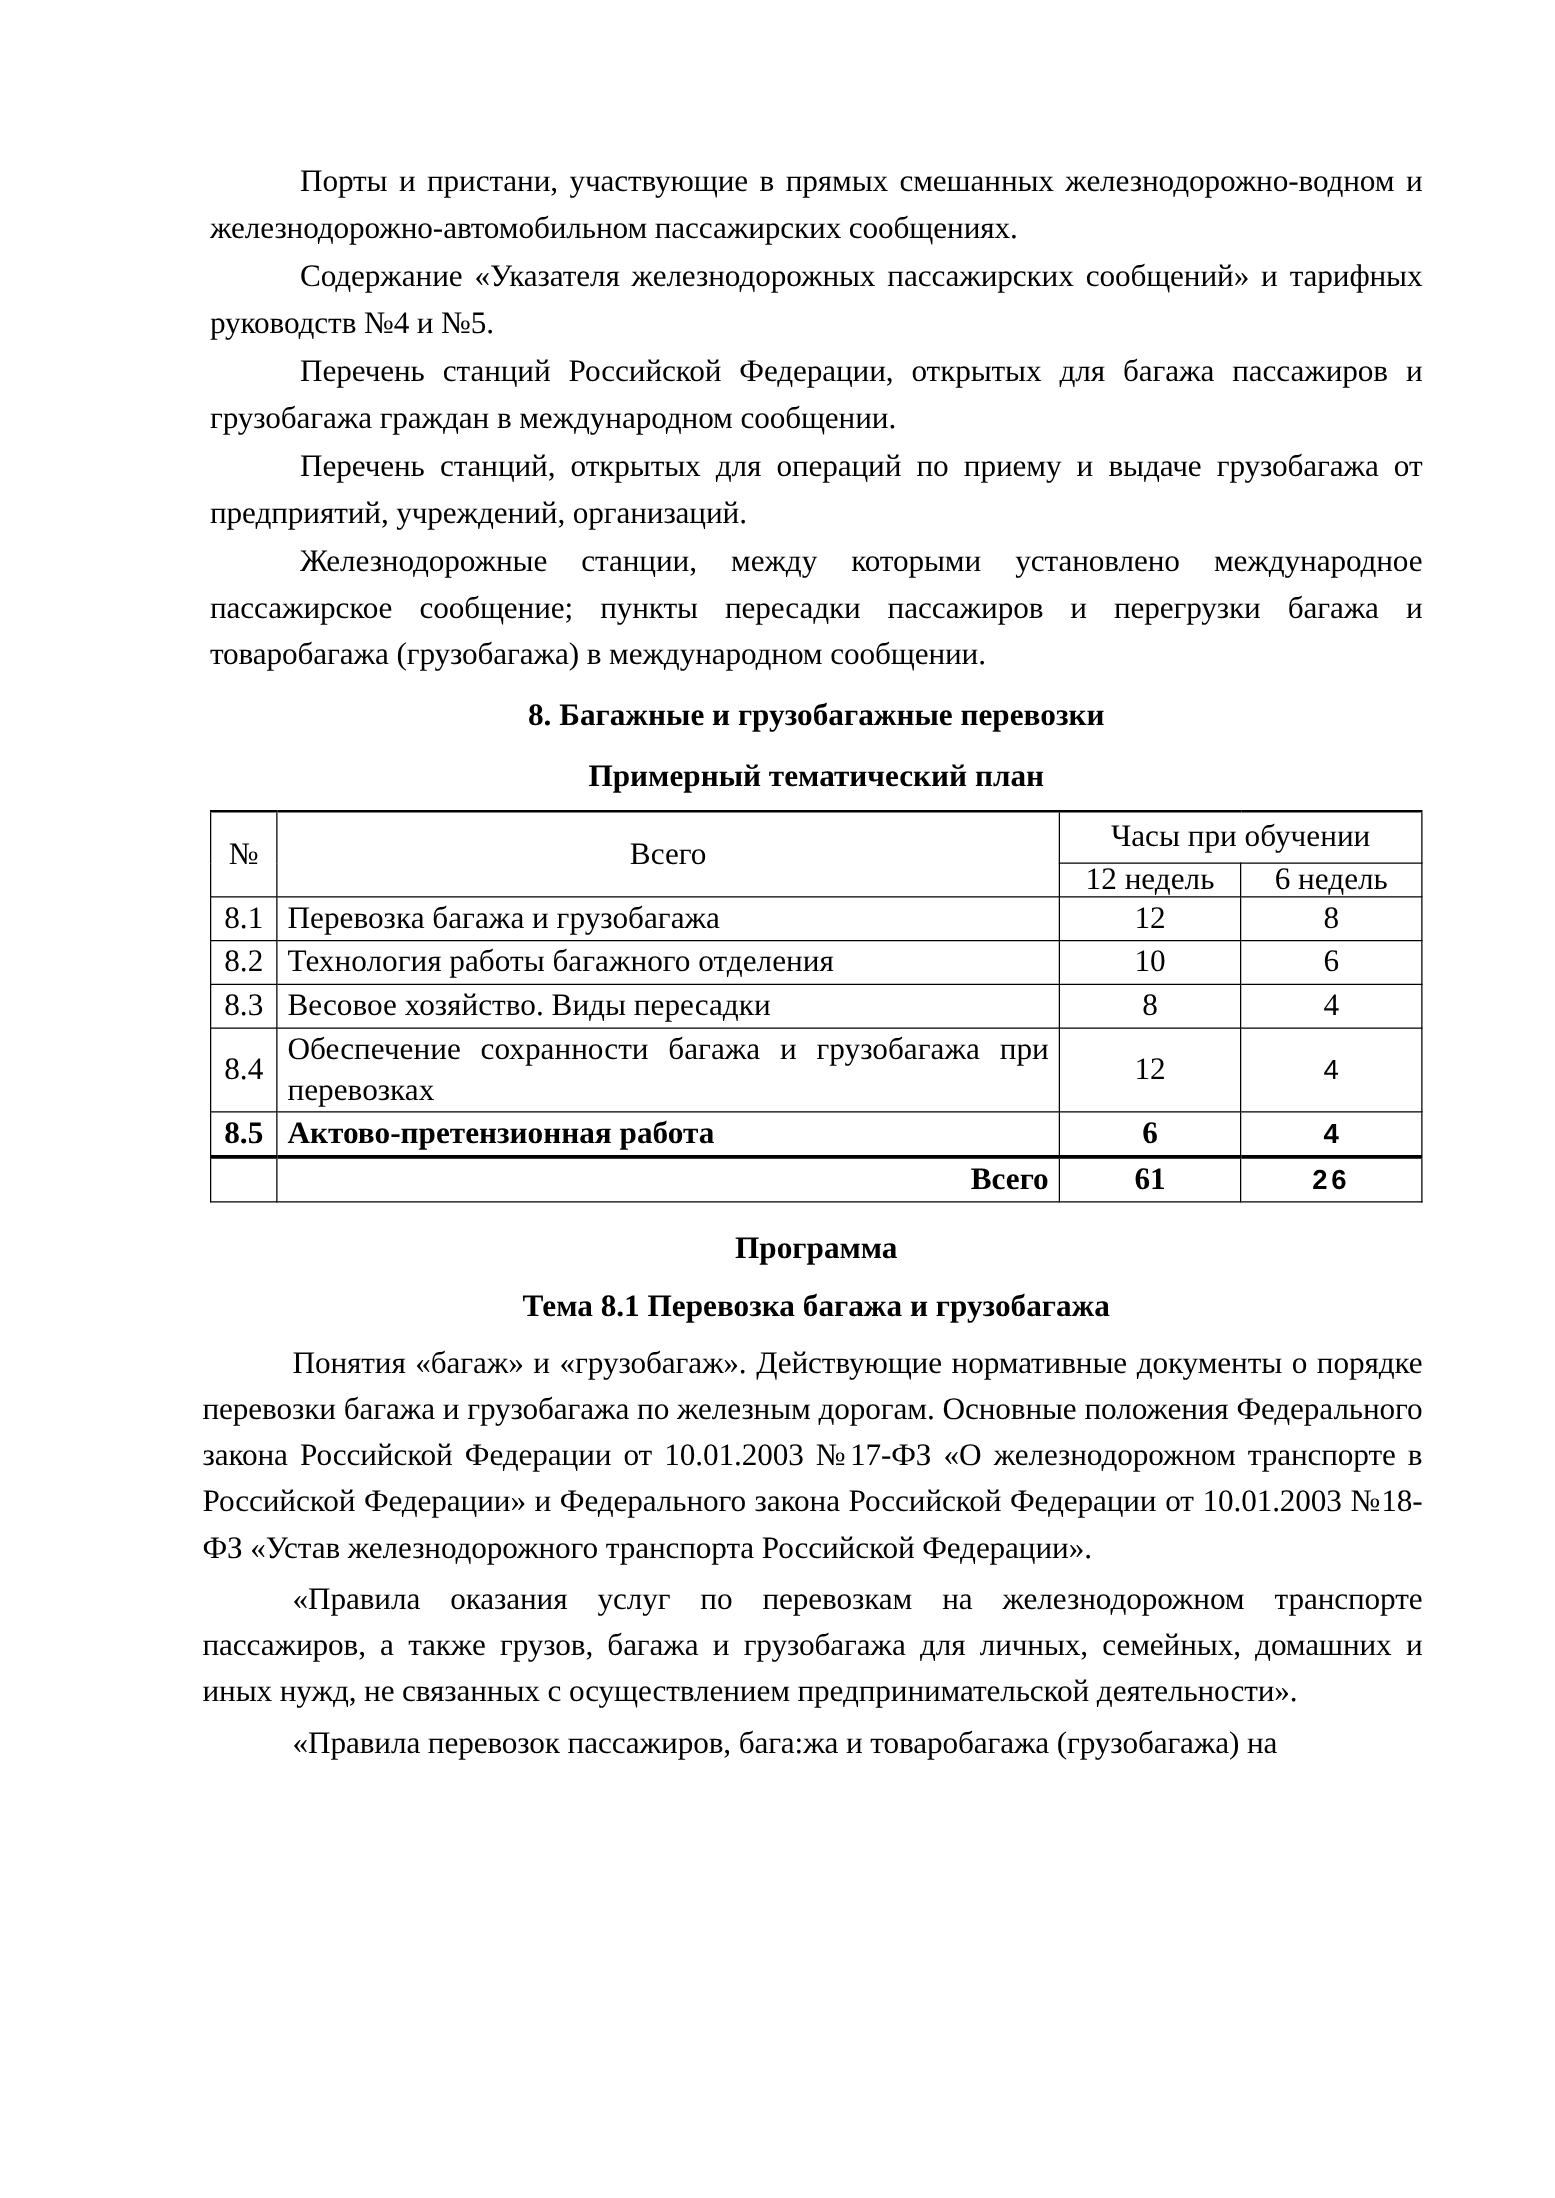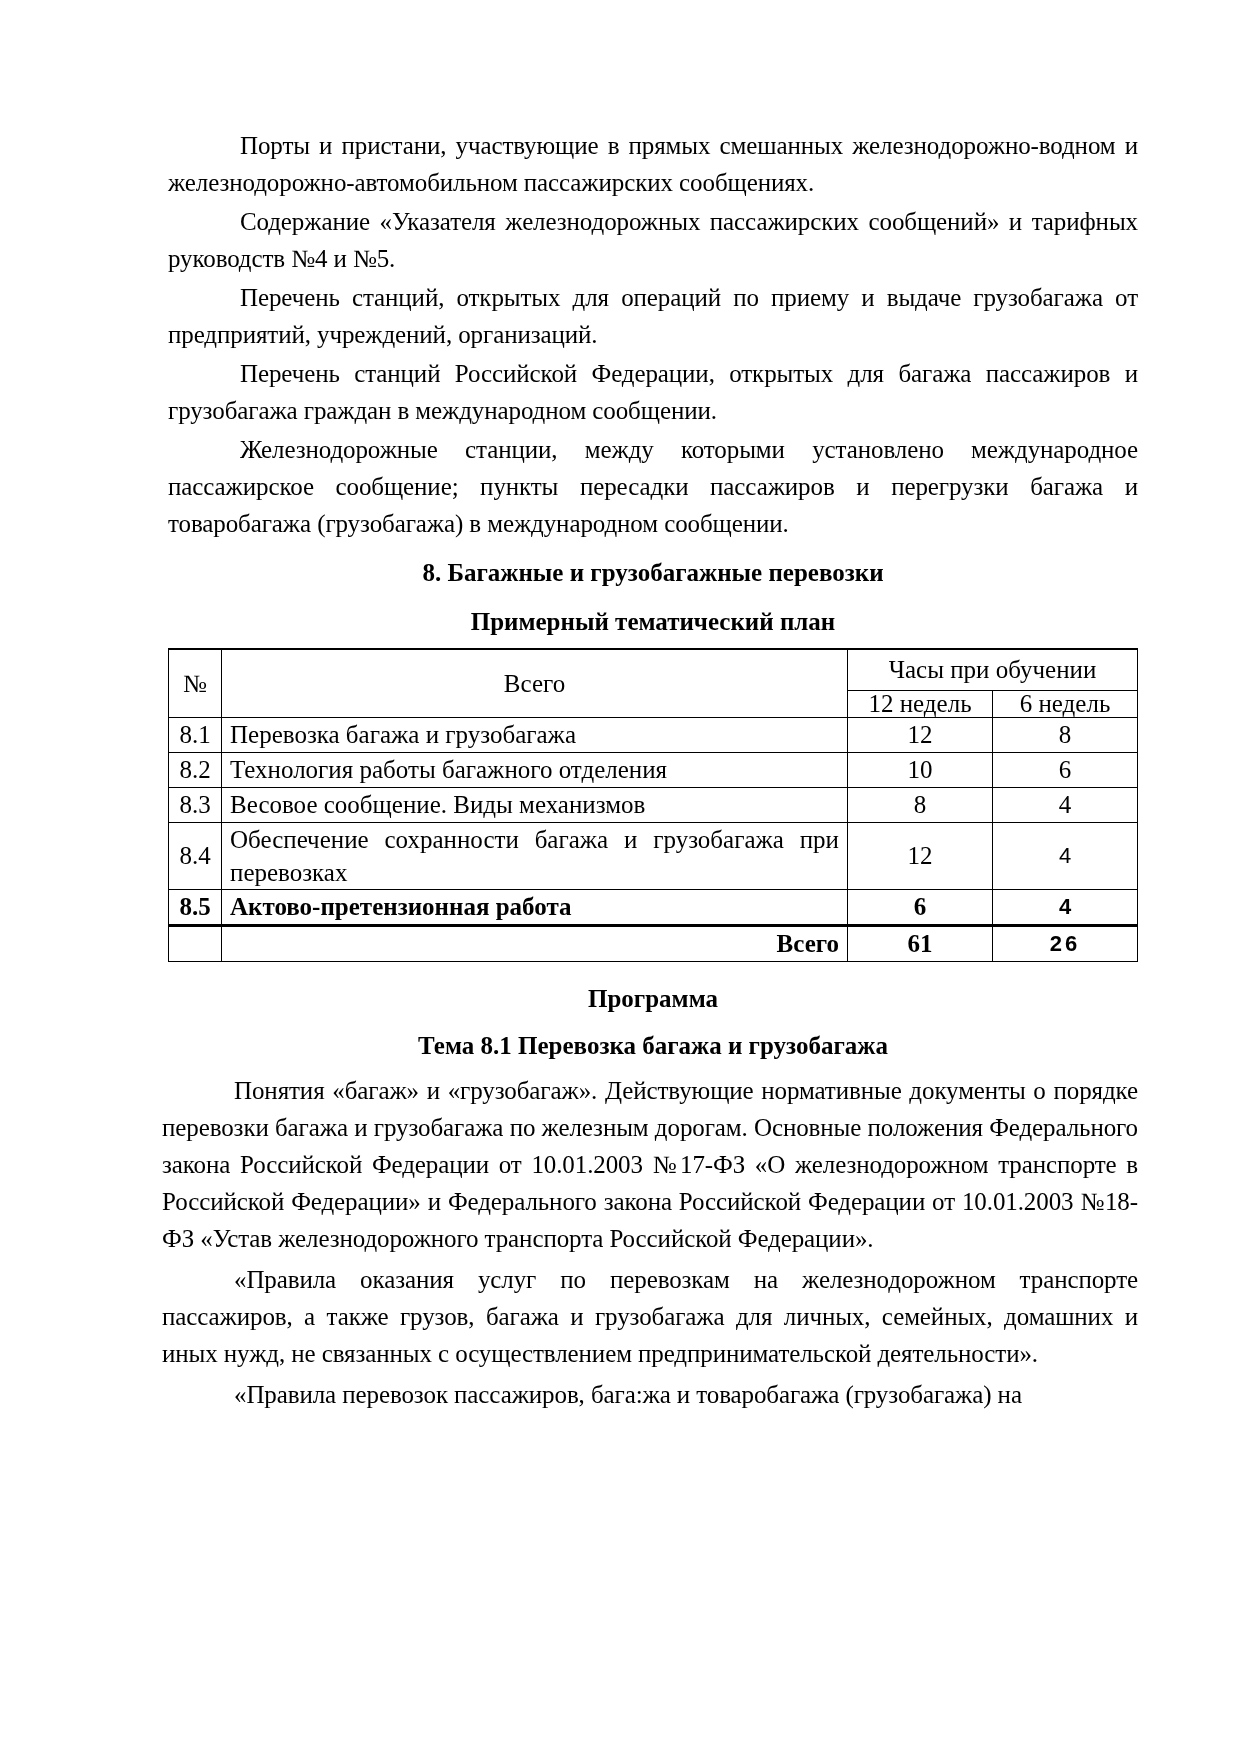--- a/index.html
+++ b/index.html
@@ -75,8 +75,8 @@
 <div class="page">
   <p class="p">Порты и пристани, участвующие в прямых смешанных железнодорожно-водном и железнодорожно-автомобильном пассажирских сообщениях.</p>
   <p class="p gap">Содержание «Указателя железнодорожных пассажирских сообщений» и тарифных руководств №4 и №5.</p>
+  <p class="p gap">Перечень станций Российской Федерации, открытых для багажа пассажиров и грузобагажа граждан в международном сообщении.</p>
   <p class="p gap">Перечень станций, открытых для операций по приему и выдаче грузобагажа от предприятий, учреждений, организаций.</p>
-  <p class="p gap">Перечень станций Российской Федерации, открытых для багажа пассажиров и грузобагажа граждан в международном сообщении.</p>
   <p class="p gap">Железнодорожные станции, между которыми установлено международное пассажирское сообщение; пункты пересадки пассажиров и перегрузки багажа и товаробагажа (грузобагажа) в международном сообщении.</p>
 
   <h2 class="heading h1">8. Багажные и грузобагажные перевозки</h2>

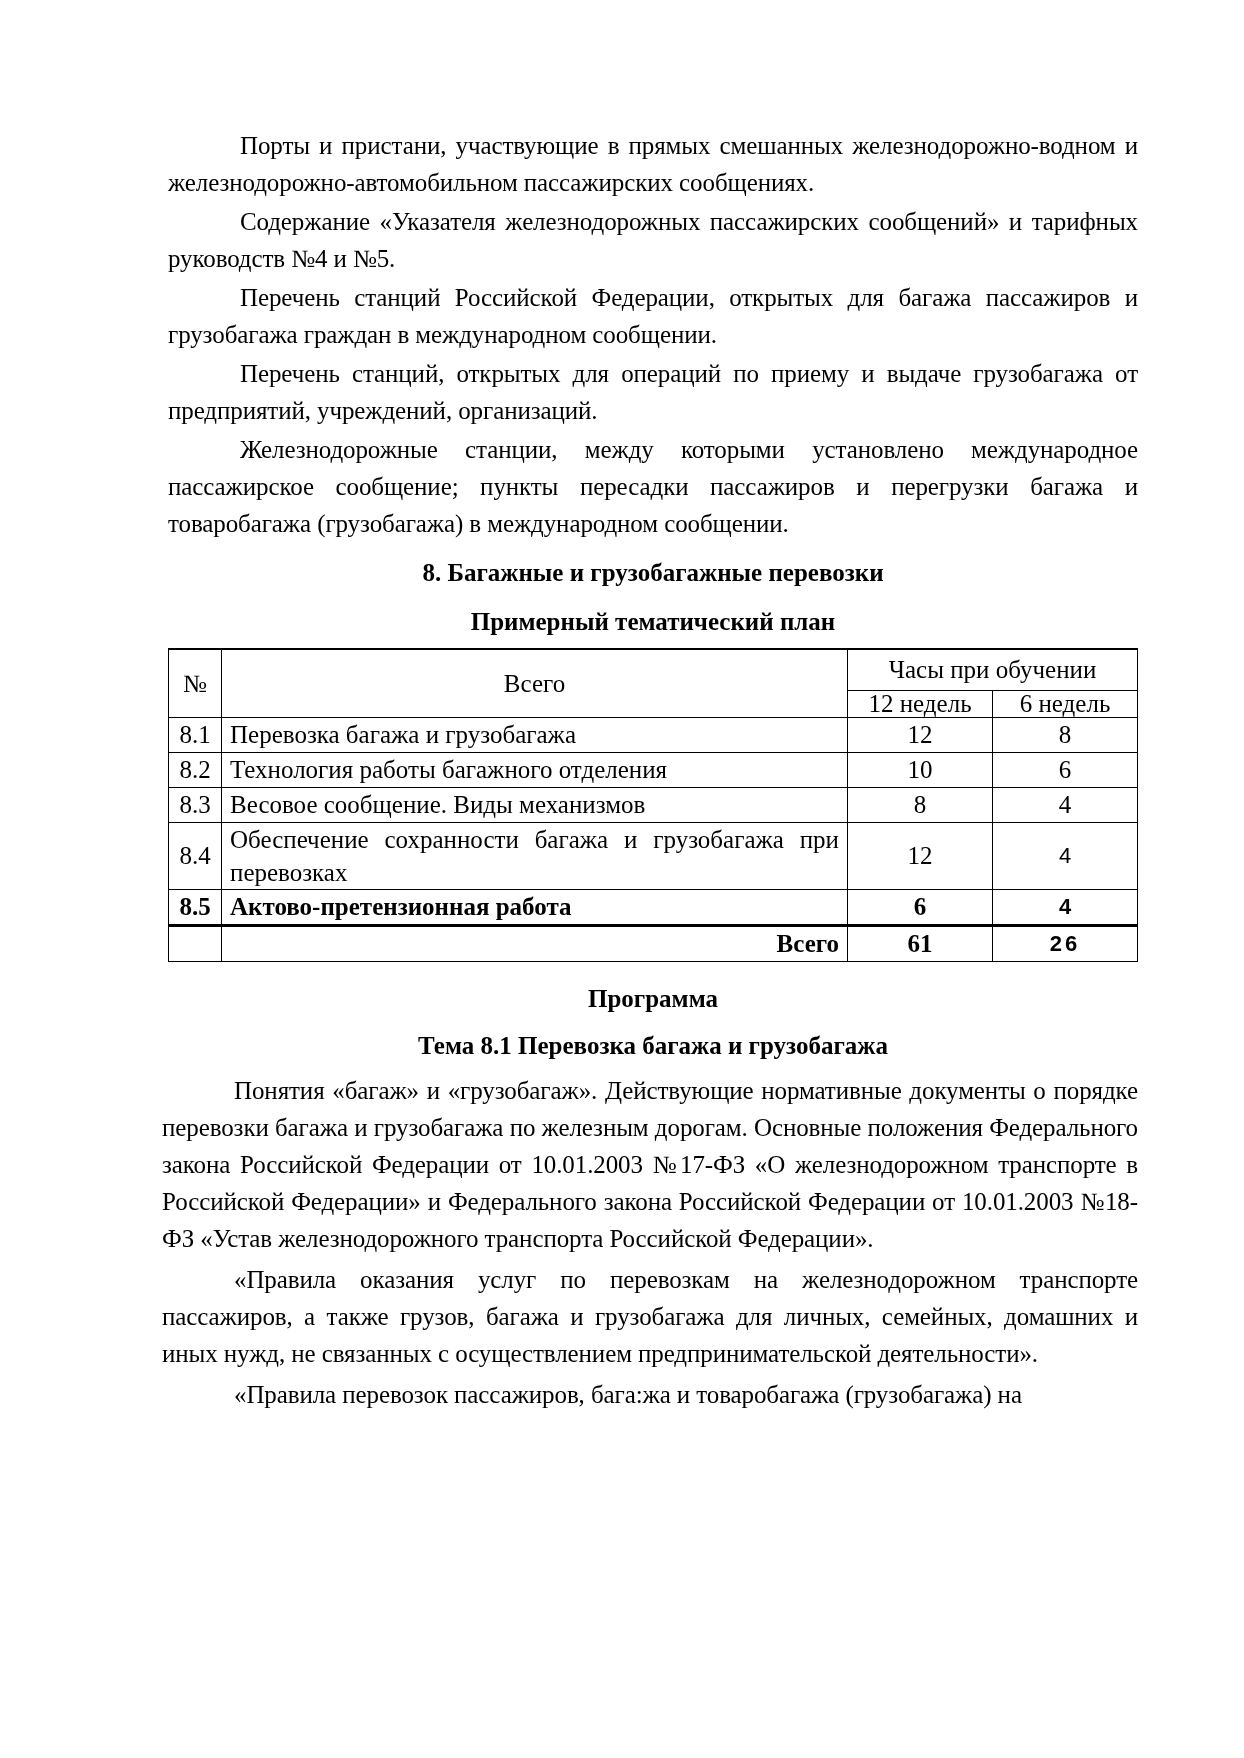--- a/index.html
+++ b/index.html
@@ -109,7 +109,7 @@
       </tr>
       <tr>
         <td class="c-num">8.3</td>
-        <td class="c-topic">Весовое сообщение. Виды механизмов</td>
+        <td class="c-topic">Весовое хозяйство. Виды пересадки</td>
         <td class="c-h12">8</td>
         <td class="c-h6">4</td>
       </tr>

